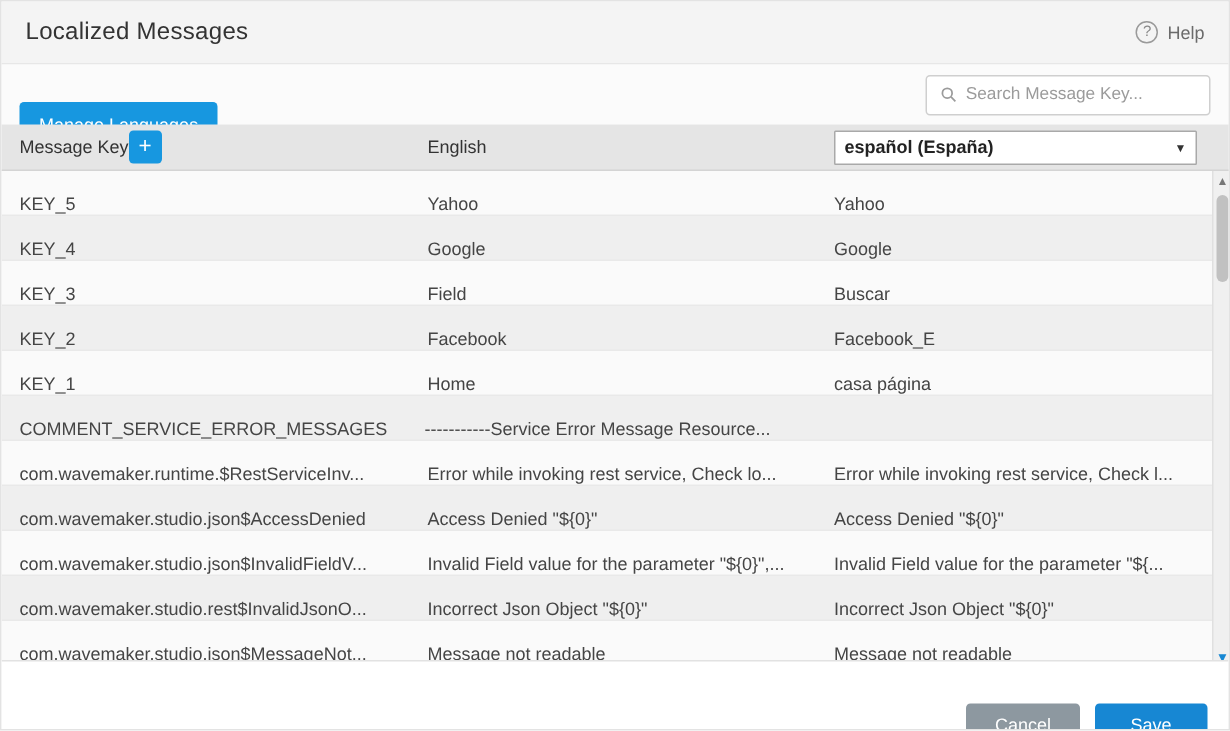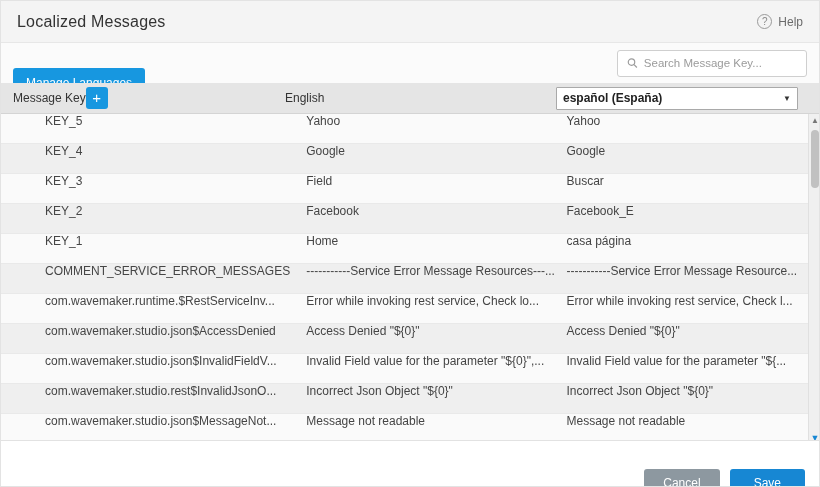--- a/index.html
+++ b/index.html
@@ -79,12 +79,11 @@
 
   .tbody { width: 807px; height: 330px; overflow: hidden; }
   .row {
-    display: flex; align-items: flex-start;
+    display: flex; align-items: flex-end;
     height: 30px; background: #fafafa;
     border-bottom: 1px solid #e9e9e9;
     font-size: 12px; color: #454545;
     cursor: pointer;
-    padding-left: 32px;
   }
   .row.alt { background: #efefef; }
   .cell { padding: 0 12px; white-space: nowrap; overflow: hidden; }

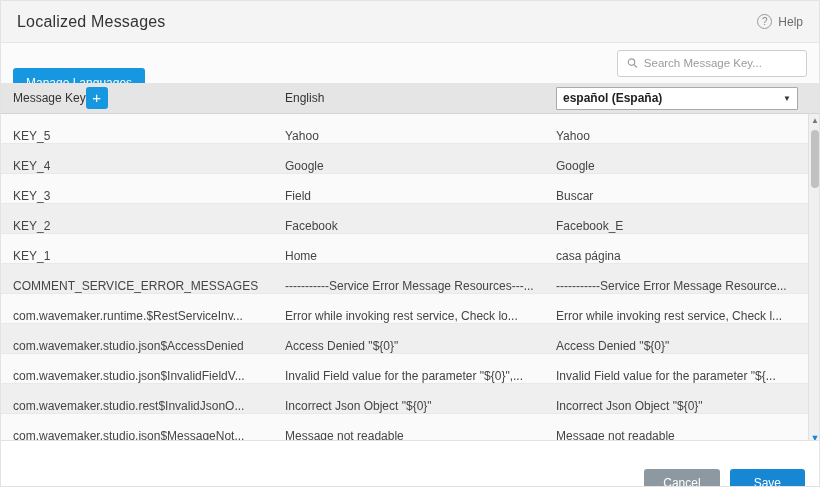--- a/index.html
+++ b/index.html
@@ -189,7 +189,6 @@
   </div>
       <div class="row alt">
     <div class="cell cell-key">COMMENT_SERVICE_ERROR_MESSAGES</div>
-    <div class="cell cell-en">-----------Service Error Message Resources---...</div>
     <div class="cell cell-tr">-----------Service Error Message Resource...</div>
   </div>
       <div class="row">

